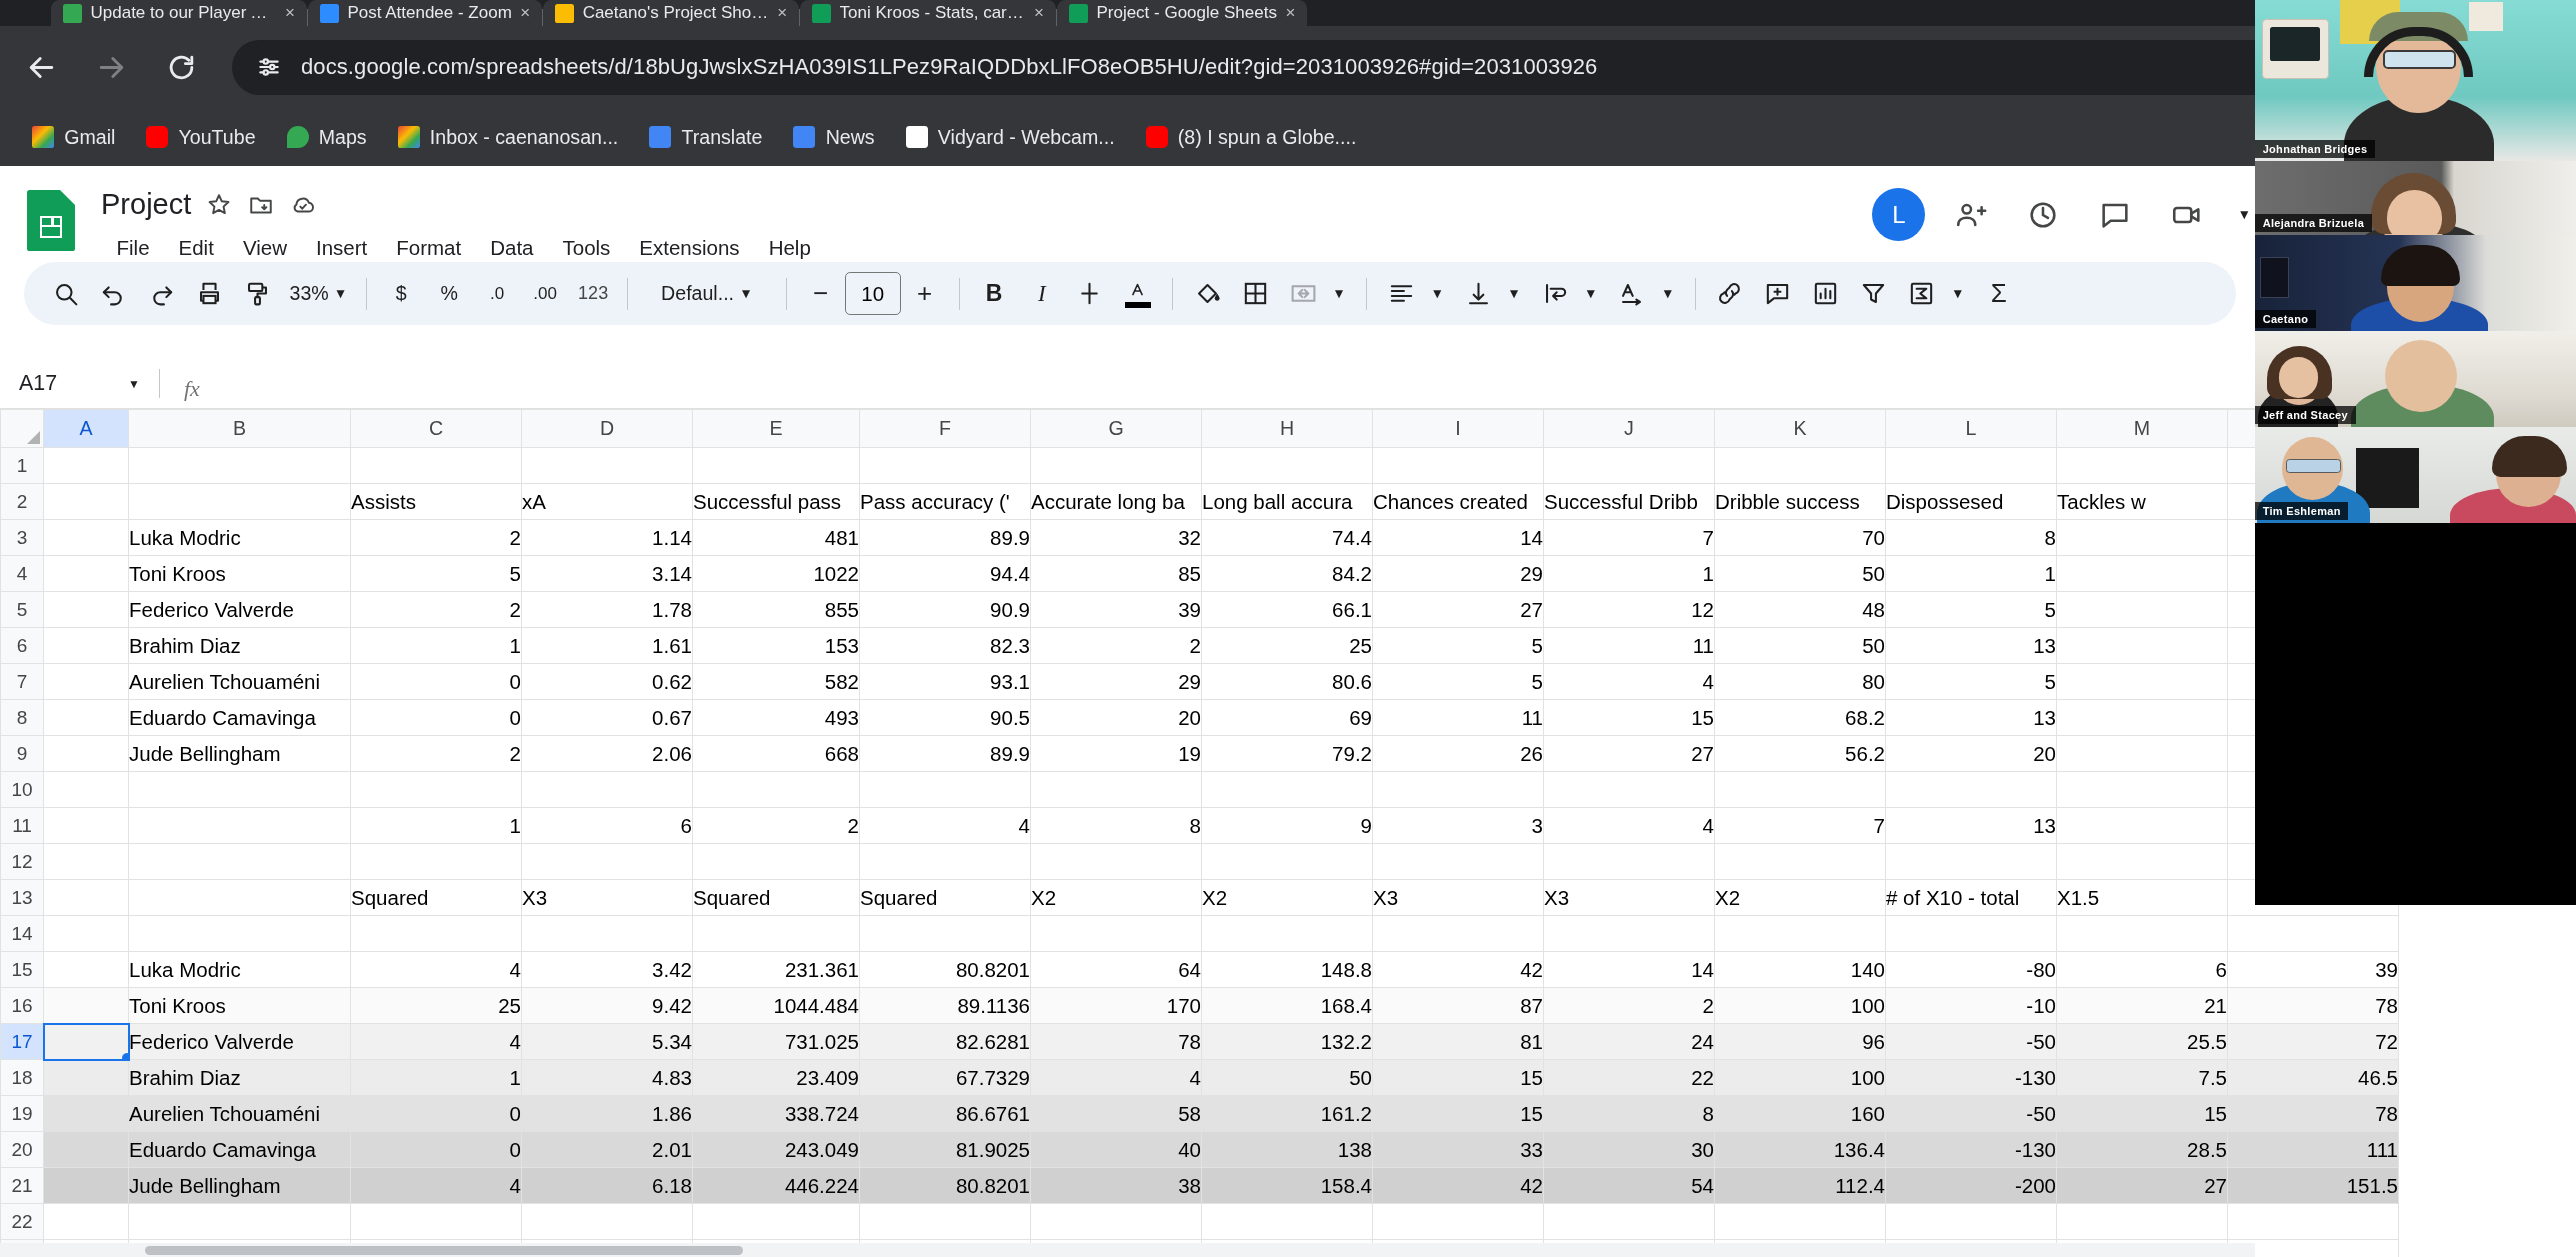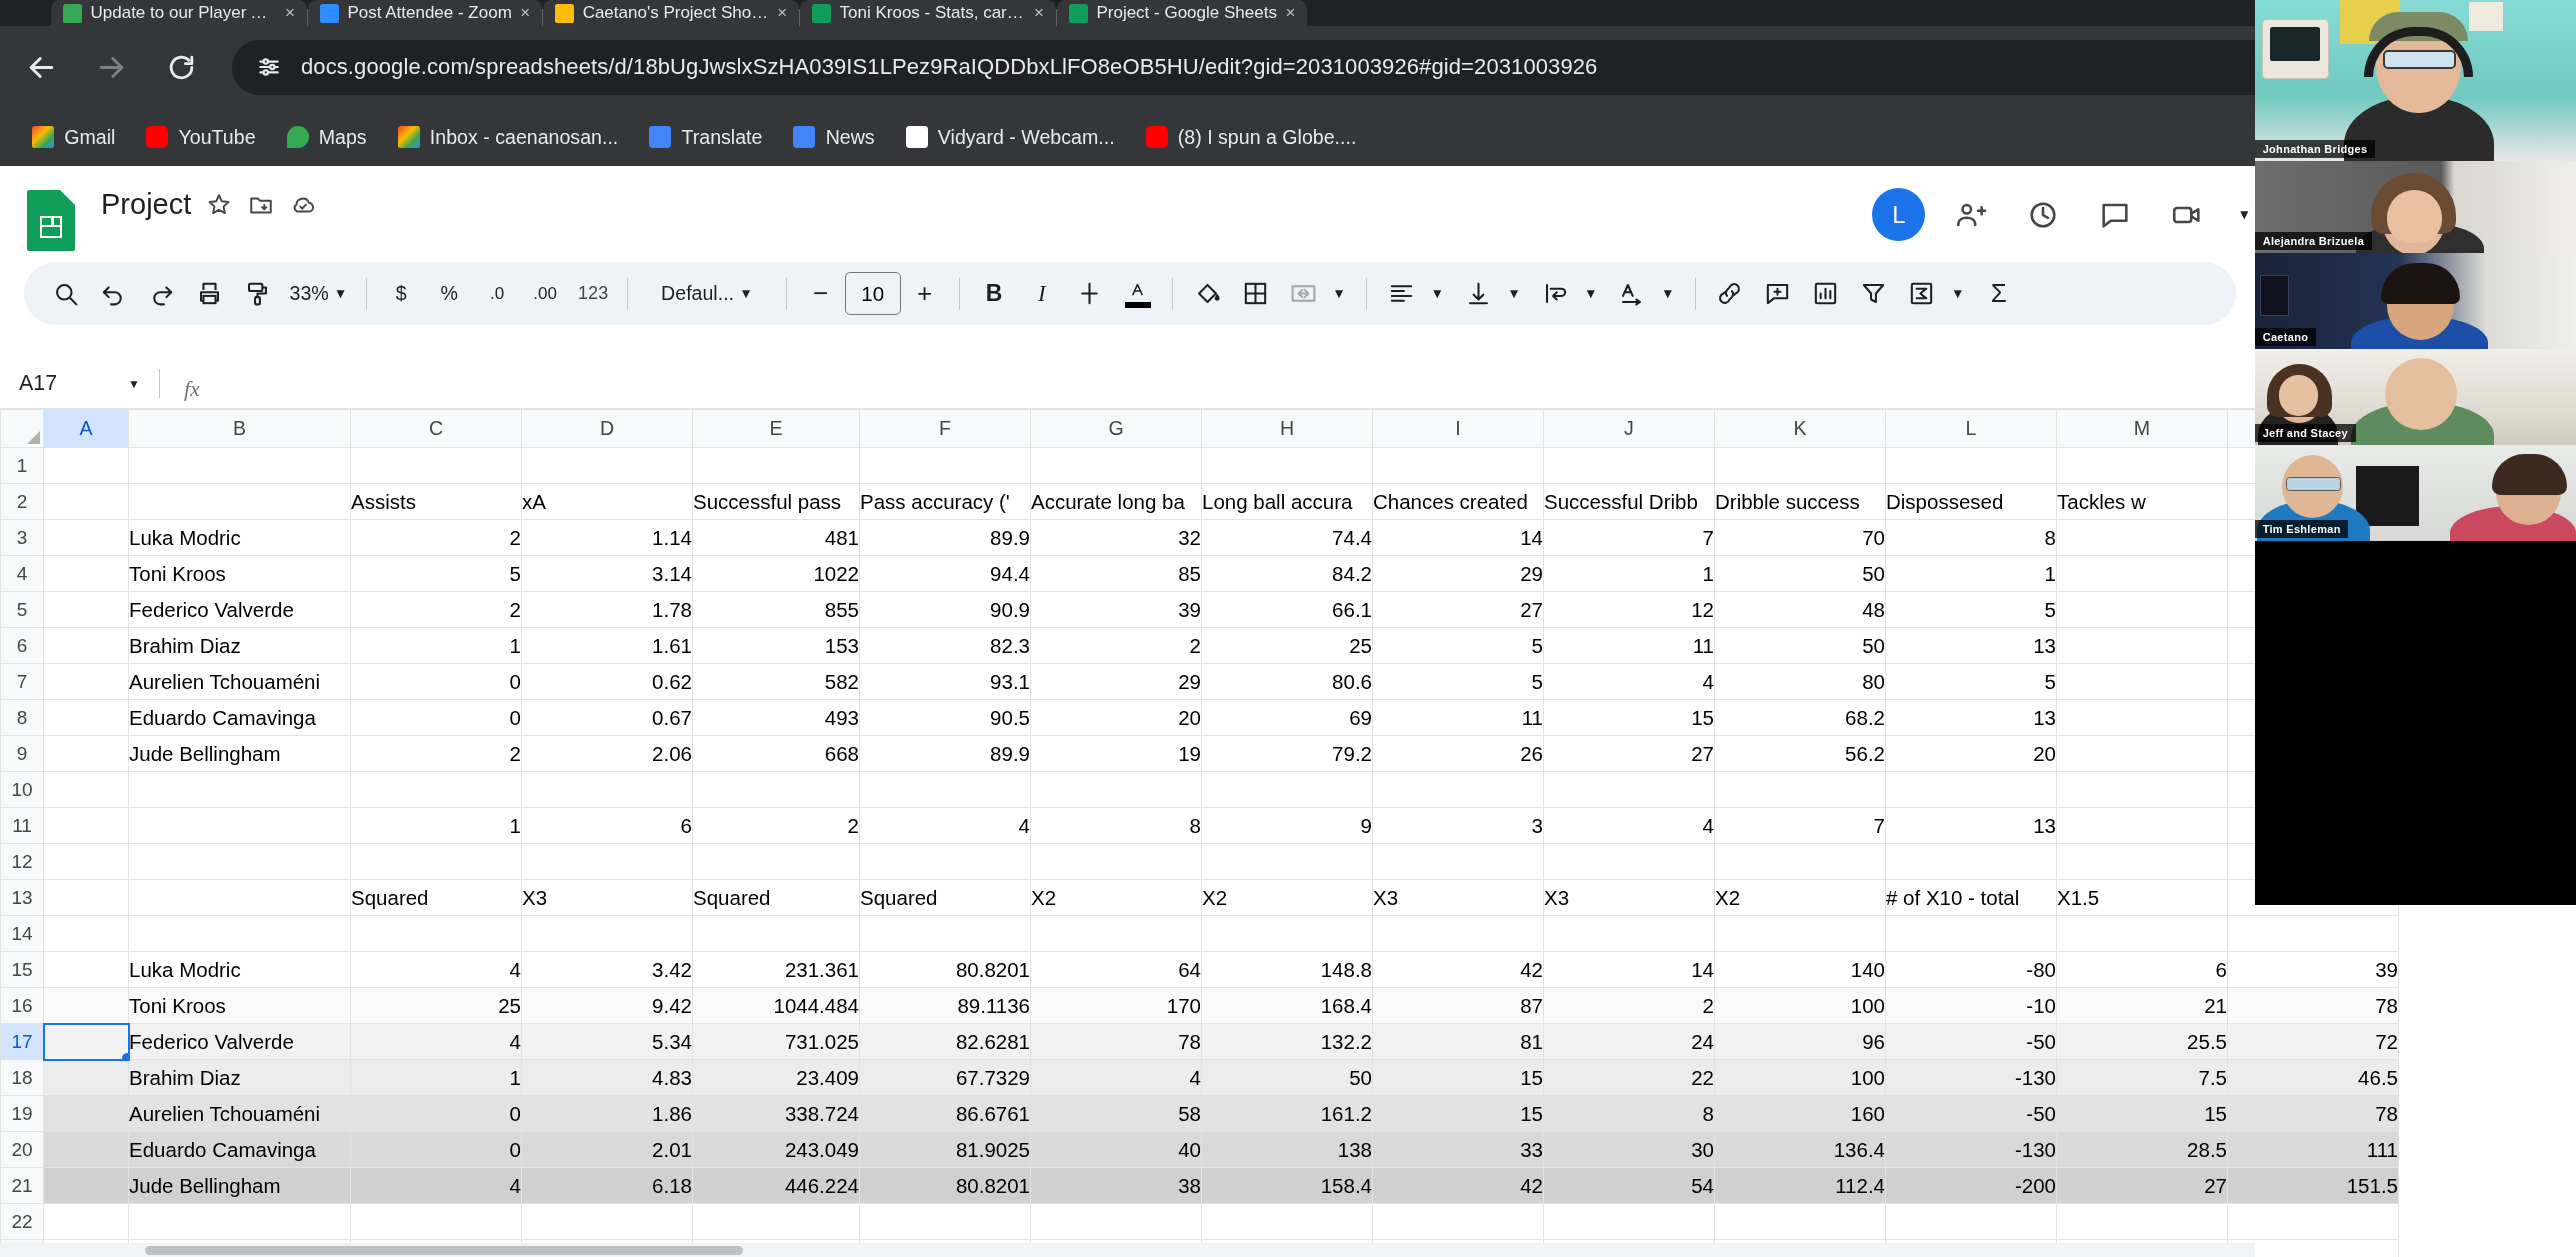--- a/index.html
+++ b/index.html
@@ -985,7 +985,7 @@
       <div class="vname">Johnathan Bridges</div>
     </div>
 
-    <div class="vtile" style="height:92px;background:#0f766e">
+    <div class="vtile" style="height:74px;background:#0f766e">
       <div class="vbg" style="background:linear-gradient(90deg,#6d6d6d 0%,#5a5a5a 58%,#d8d6cf 62%,#efeeea 100%)"></div>
       <div class="vbody" style="left:101px;top:61px;width:128px;height:38px;background:#2f2f2f"></div>
       <div class="vhead" style="left:126px;top:19px;width:65px;height:75px;background:#e0b79b"></div>

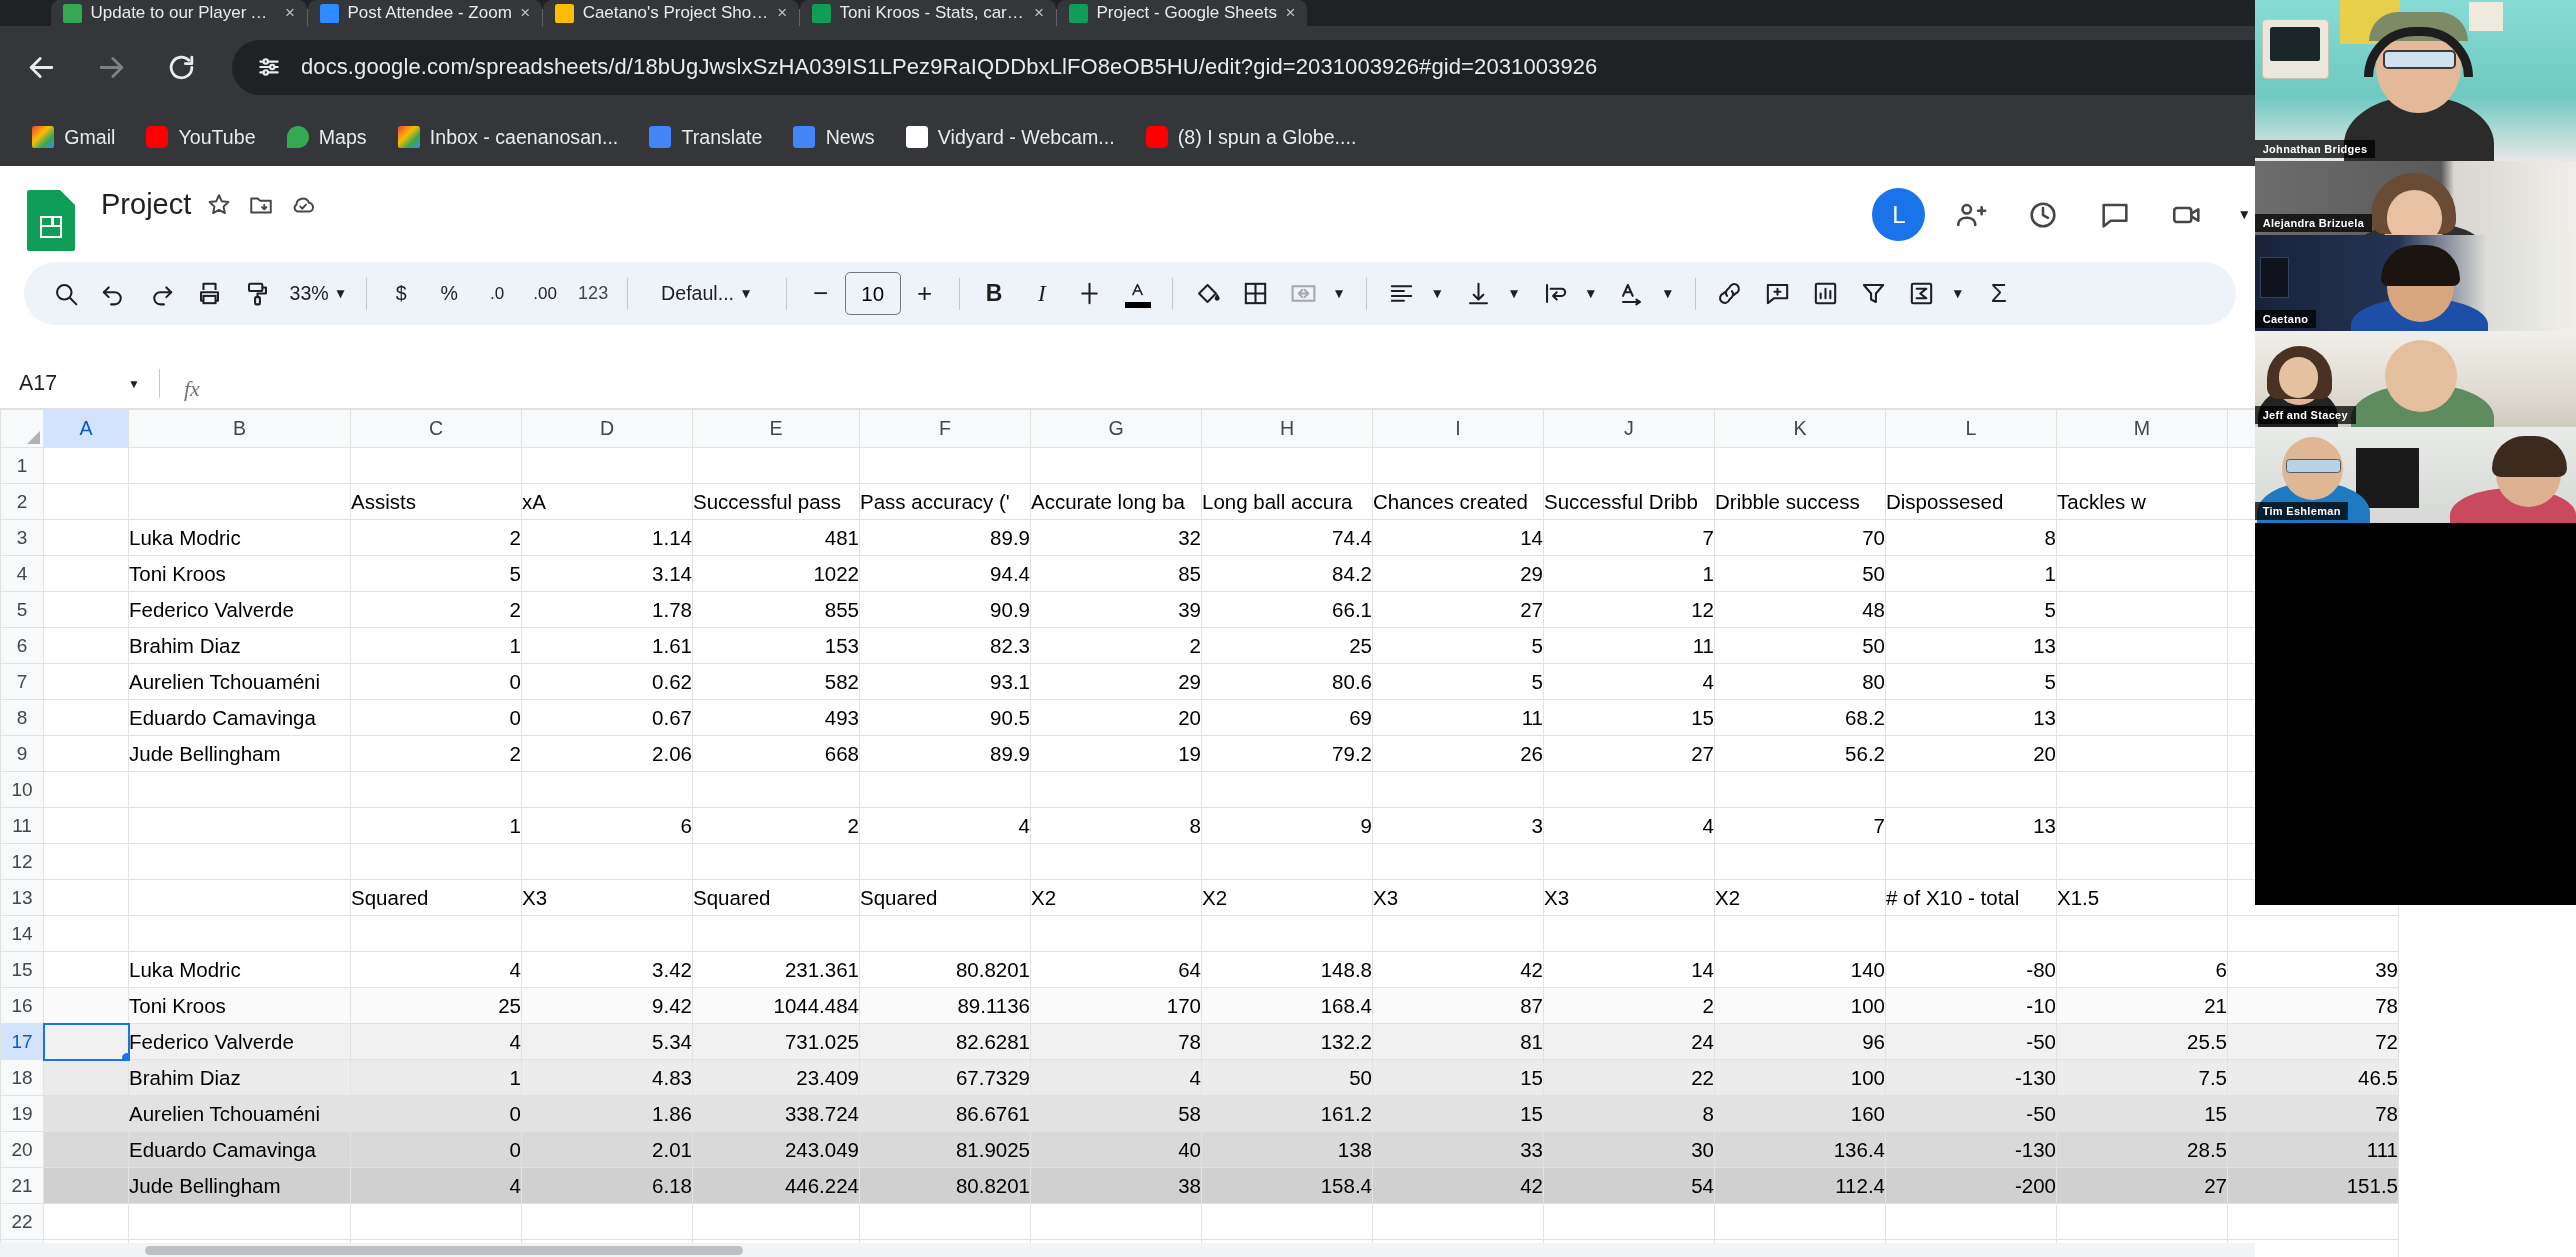--- a/index.html
+++ b/index.html
@@ -347,6 +347,17 @@
         </span>
       </div>
 
+      <div class="menubar">
+        <span class="menu-item">File</span>
+        <span class="menu-item">Edit</span>
+        <span class="menu-item">View</span>
+        <span class="menu-item">Insert</span>
+        <span class="menu-item">Format</span>
+        <span class="menu-item">Data</span>
+        <span class="menu-item">Tools</span>
+        <span class="menu-item">Extensions</span>
+        <span class="menu-item">Help</span>
+      </div>
 
       <div class="hdr-right">
         <div class="avatar-l">L</div>

